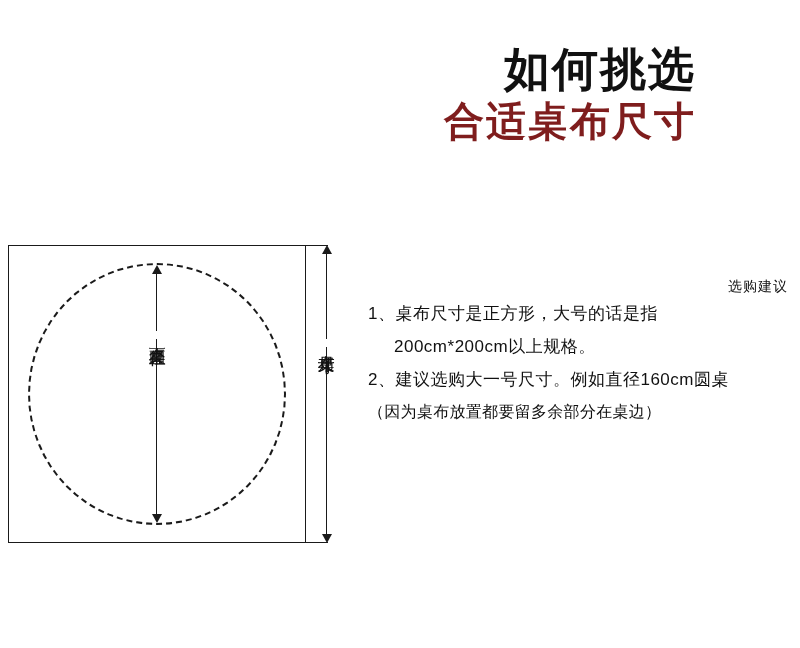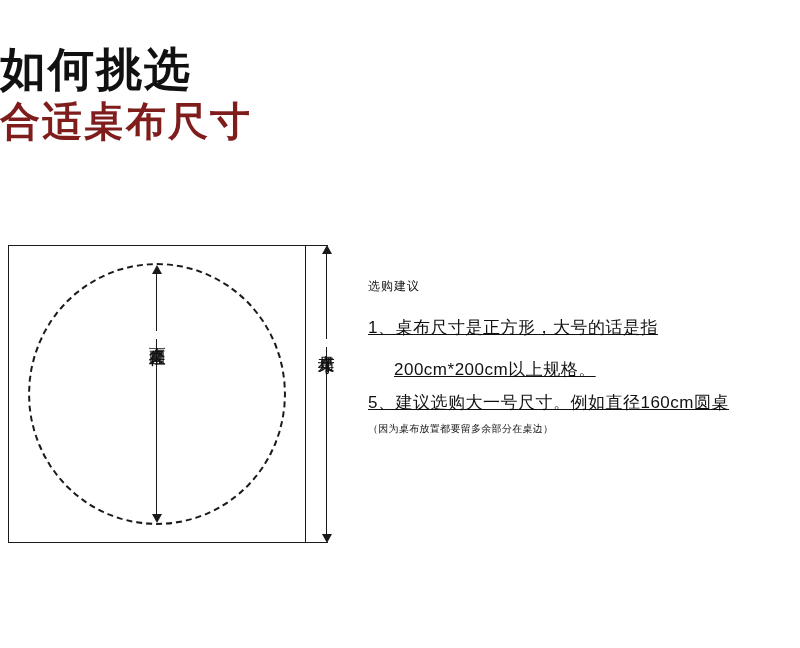--- a/index.html
+++ b/index.html
@@ -22,7 +22,7 @@
     left: 0;
     top: 44px;
     width: 696px;
-    text-align: left;
+    text-align: right;
   }
   .title-line1 {
     font-size: 46px;

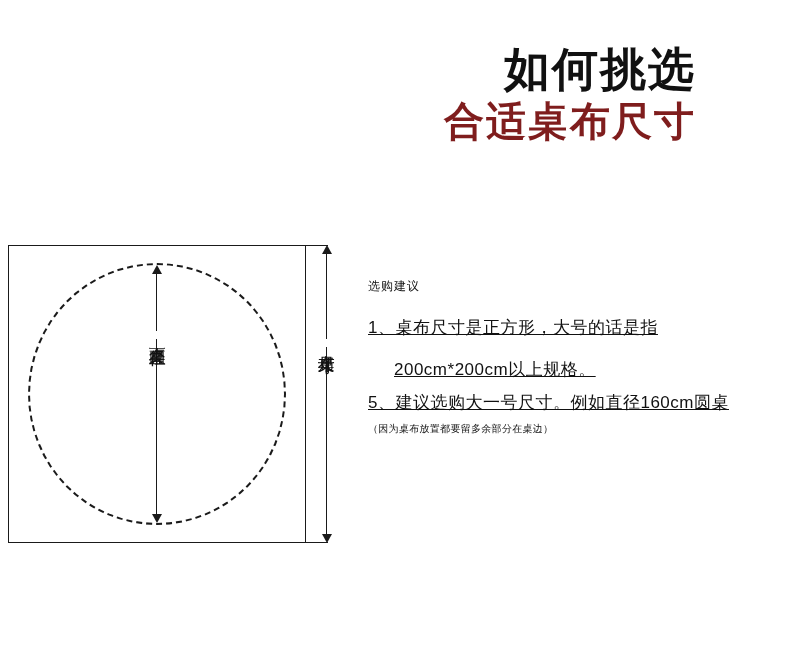--- a/index.html
+++ b/index.html
@@ -148,10 +148,11 @@
     width: 420px;
   }
   .notes-heading {
-    font-size: 12px;
-    color: #111111;
-    margin-bottom: 16px;
+    font-size: 14px;
+    color: #111111;
+    margin-bottom: 1px;
     letter-spacing: 1px;
+    text-align: right;
   }
   .note-item {
     font-size: 17px;

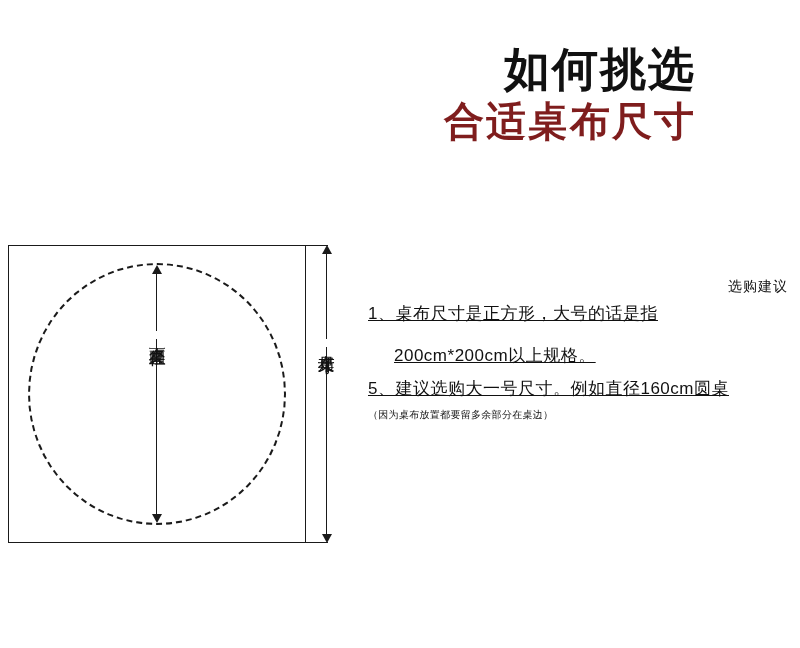--- a/index.html
+++ b/index.html
@@ -159,7 +159,6 @@
     line-height: 1.95;
     letter-spacing: 0.5px;
     color: #111111;
-    text-decoration: underline;
   }
   .note-indent {
     padding-left: 26px;

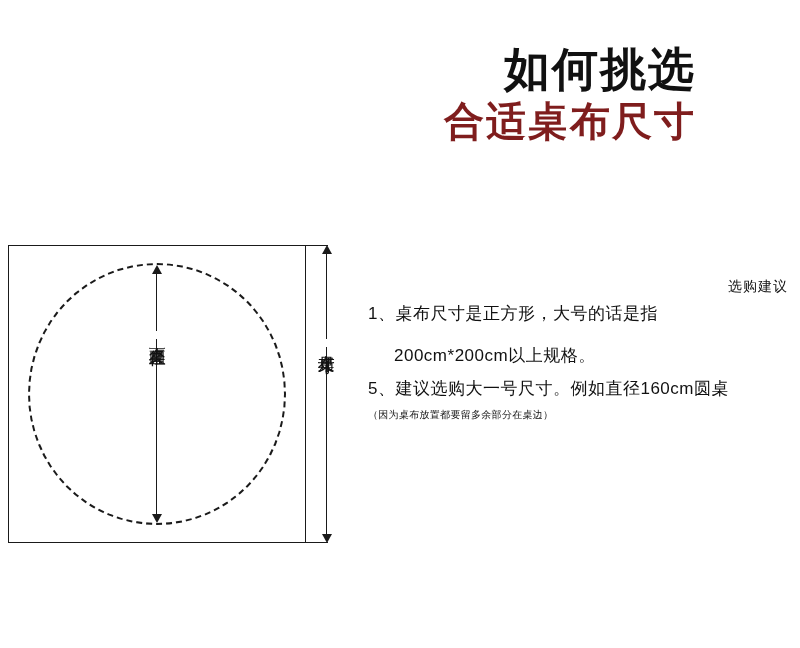--- a/index.html
+++ b/index.html
@@ -162,7 +162,6 @@
   }
   .note-indent {
     padding-left: 26px;
-    margin-top: 9px;
   }
   .note-paren {
     font-size: 10px;

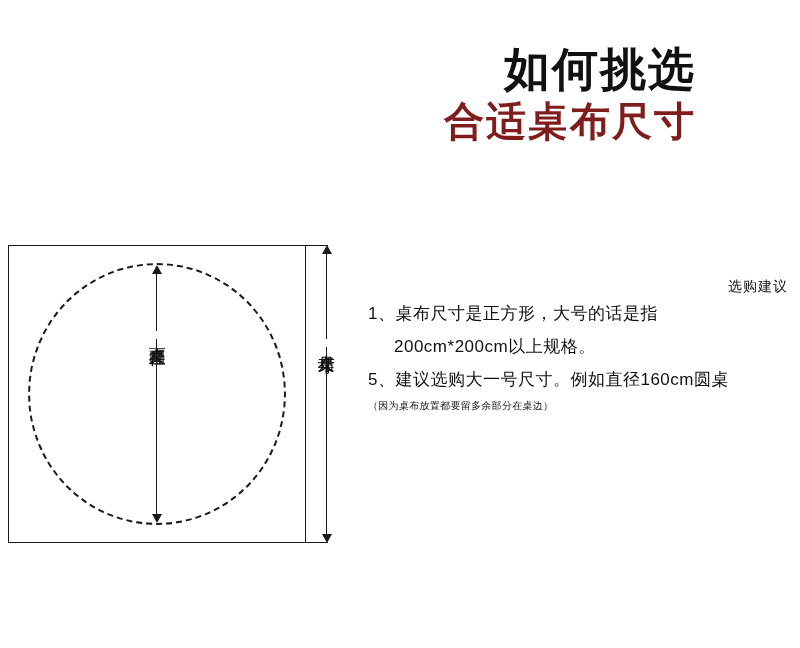--- a/index.html
+++ b/index.html
@@ -206,7 +206,7 @@
   <div class="note-item">1、桌布尺寸是正方形，大号的话是指</div>
   <div class="note-item note-indent">200cm*200cm以上规格。</div>
 
-  <div class="note-item">5、建议选购大一号尺寸。例如直径160cm圆桌</div>
+  <div class="note-item">2、建议选购大一号尺寸。例如直径160cm圆桌</div>
 
   <div class="note-paren">（因为桌布放置都要留多余部分在桌边）</div>
 </div>

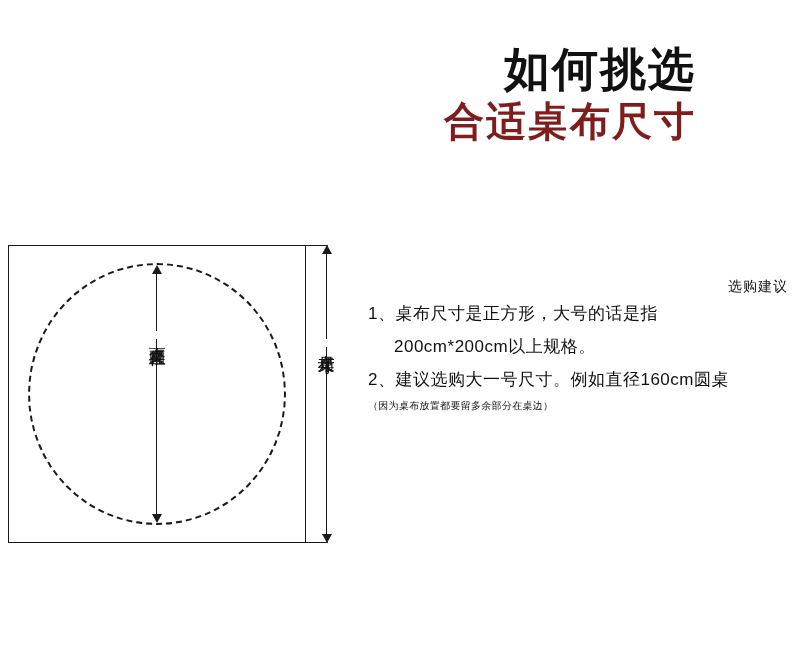--- a/index.html
+++ b/index.html
@@ -164,7 +164,7 @@
     padding-left: 26px;
   }
   .note-paren {
-    font-size: 10px;
+    font-size: 16px;
     line-height: 1.95;
     letter-spacing: 0.3px;
     color: #111111;

